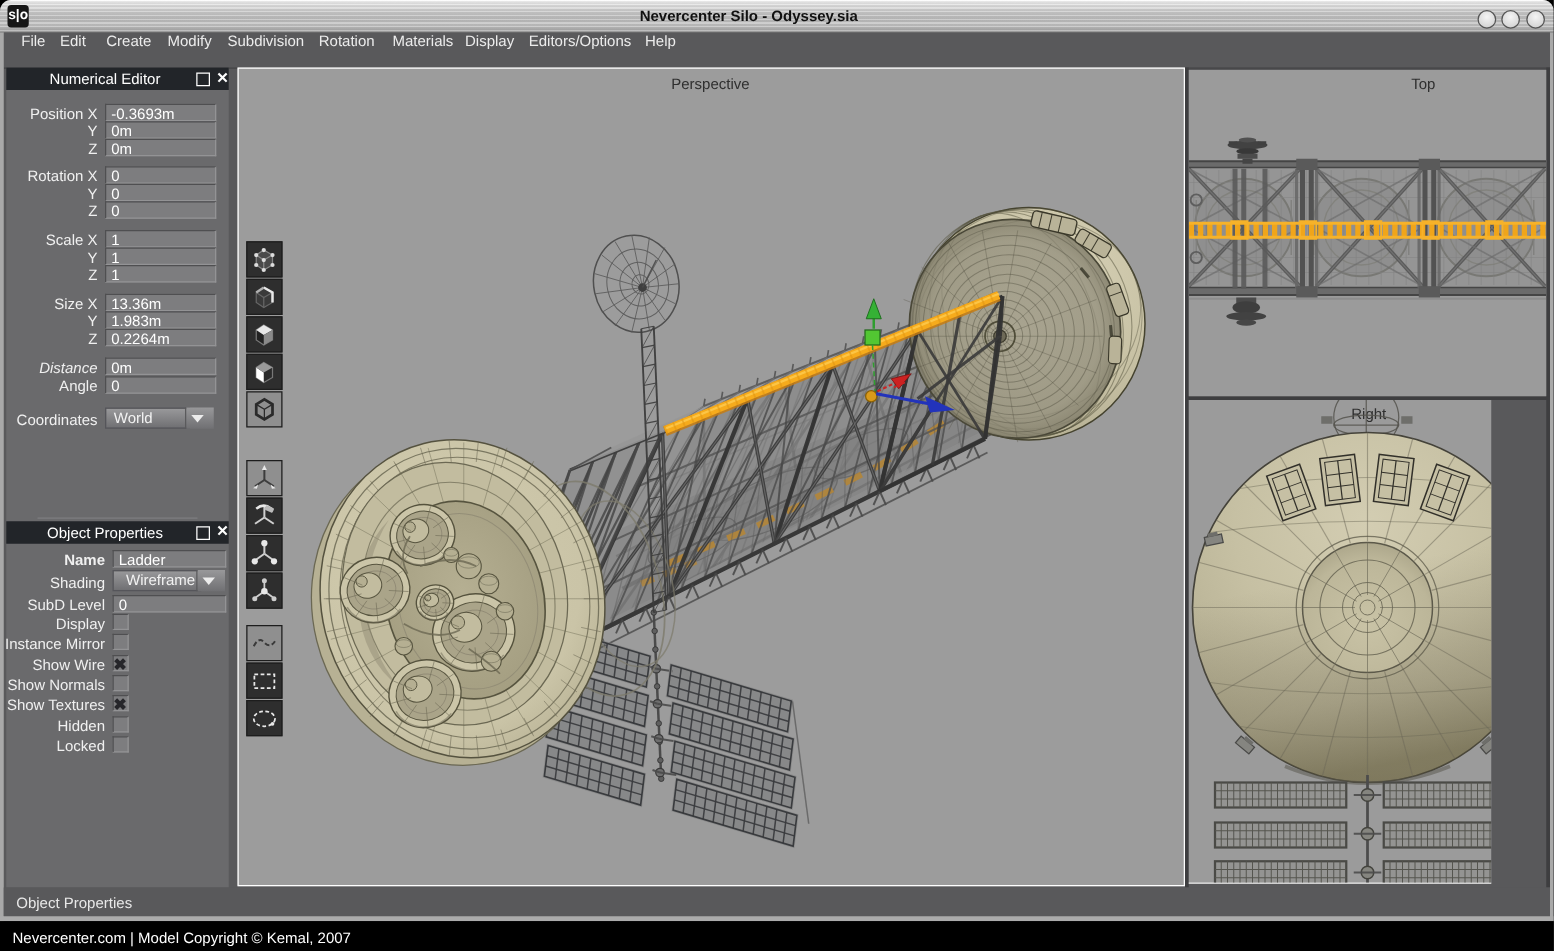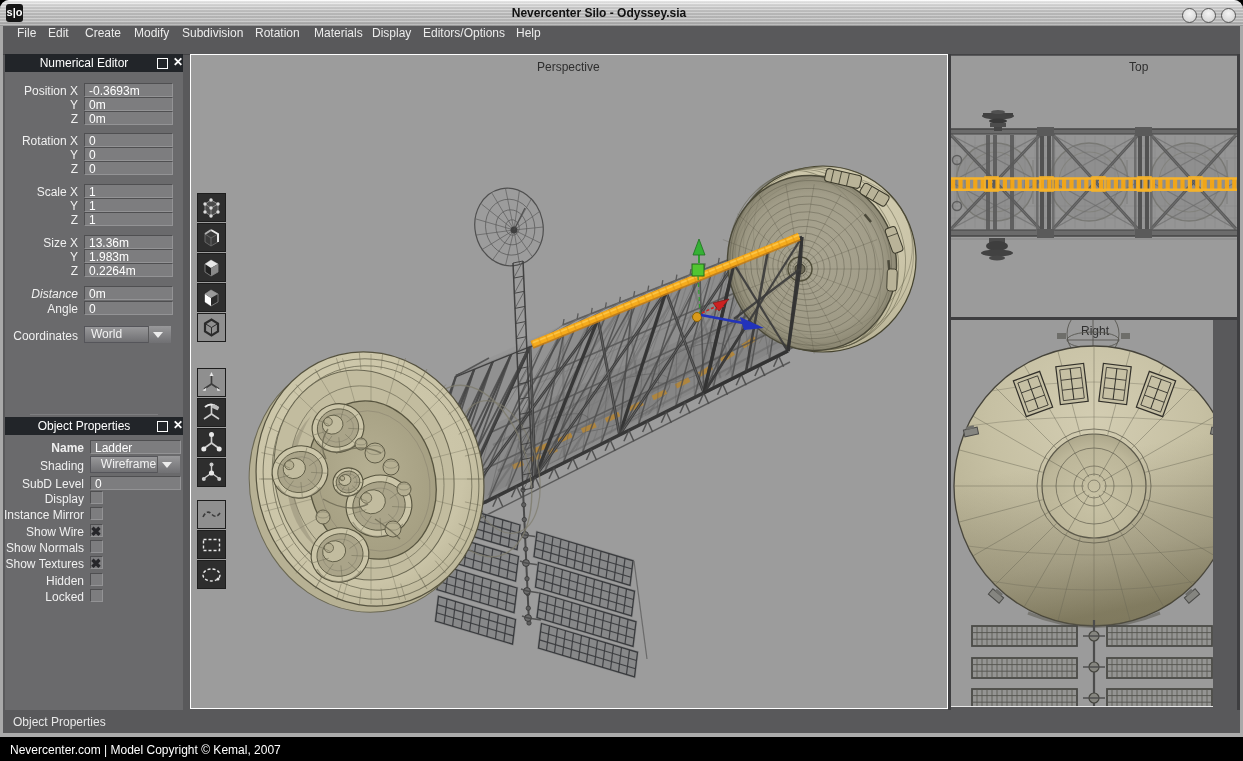--- a/index.html
+++ b/index.html
@@ -41,7 +41,7 @@
 #vp{position:absolute;left:190px;top:54px;width:756px;height:653px;background:#9c9c9c;overflow:hidden;
   border:1px solid #fff;}
 #vptop{position:absolute;left:951px;top:56px;width:286px;height:261px;background:#9b9b9b;overflow:hidden;}
-#vpright{position:absolute;left:951px;top:320px;width:262px;height:386px;background:#9b9b9b;overflow:hidden;border-bottom:1px solid #e8e8e8;}
+#vpright{position:absolute;left:951px;top:320px;width:242px;height:386px;background:#9b9b9b;overflow:hidden;border-bottom:1px solid #e8e8e8;}
 #rpborder{position:absolute;left:948px;top:54px;width:3px;height:656px;background:#3e3e40;}
 #rpborder2{position:absolute;left:1237px;top:54px;width:3px;height:656px;background:#3e3e40;}
 #rpdiv{position:absolute;left:948px;top:317px;width:292px;height:3px;background:#3e3e40;}

